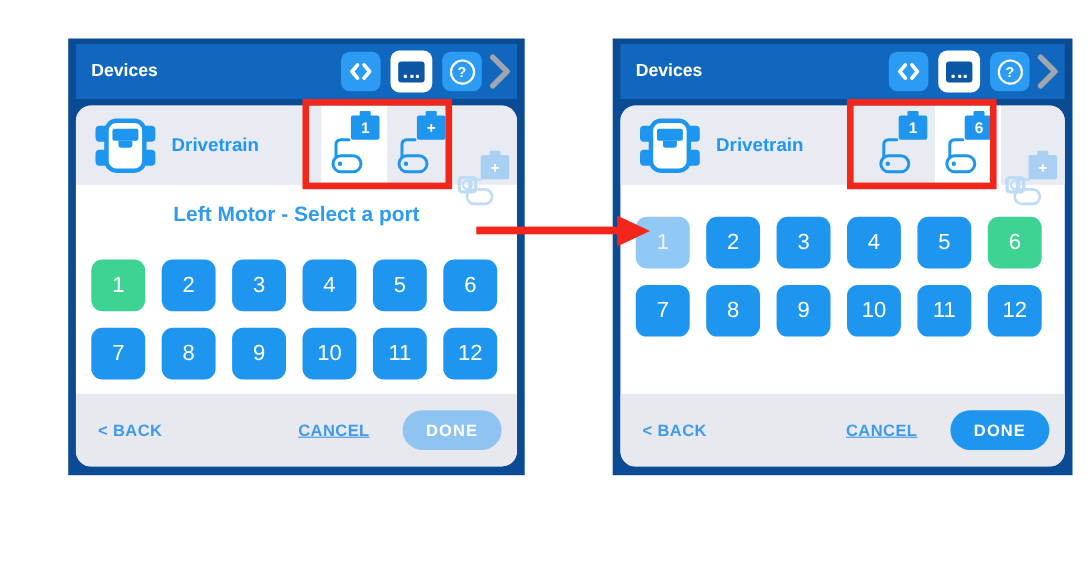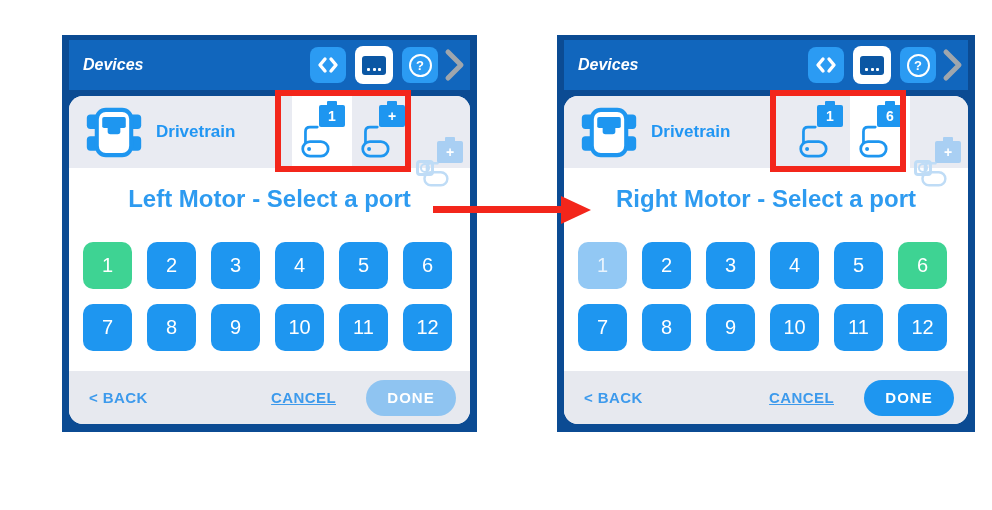--- a/index.html
+++ b/index.html
@@ -15,7 +15,7 @@
   
   .titlebar { height:50px; background:#1166BD; display:flex; align-items:center;
               padding:0 4px 0 14px; margin-bottom:6px; flex:0 0 auto; }
-  .titlebar-title { color:#fff; font-size:16px; font-weight:600; margin-right:auto;font-style:italic; }
+  .titlebar-title { color:#fff; font-size:16px; font-weight:600; margin-right:auto; }
   .tb-icon { width:36px; height:36px; border-radius:8px; margin-left:9px; display:flex;
              align-items:center; justify-content:center; box-sizing:border-box; }
   .tb-blue  { background:#2B9BF3; }

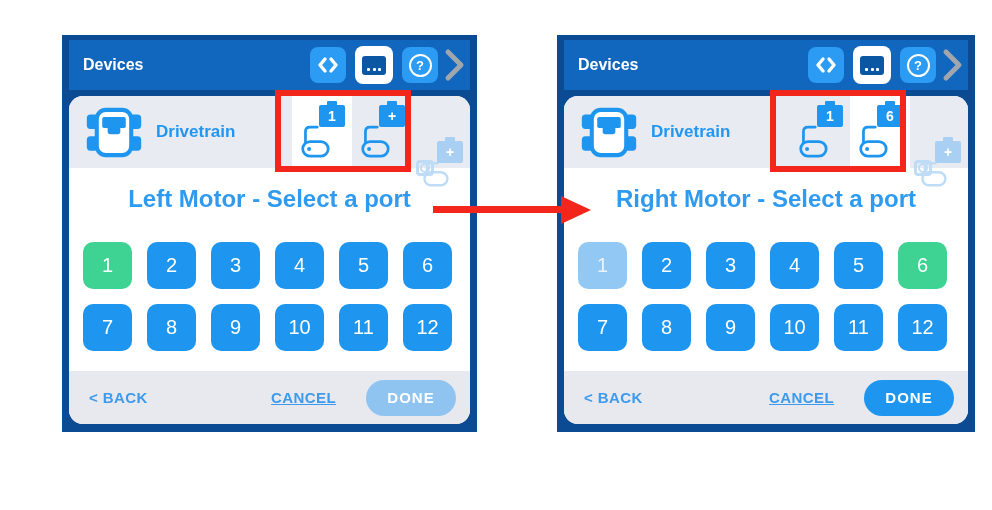--- a/index.html
+++ b/index.html
@@ -54,7 +54,7 @@
                 justify-content:center; box-sizing:border-box; }
   .gyro-glyph i { width:6px; height:6px; border:2px solid #BFDCF6; border-radius:50%; display:block; }
 
-  .prompt { text-align:center; margin-top:17px; font-size:24px; font-weight:700; color:#2E9BF0;
+  .prompt { text-align:center; margin-top:17px; font-size:19px; font-weight:700; color:#2E9BF0;
             flex:0 0 auto; }
 
   .ports { display:flex; flex-wrap:wrap; gap:15px; padding:0 14px; margin-top:29px; flex:0 0 auto; }

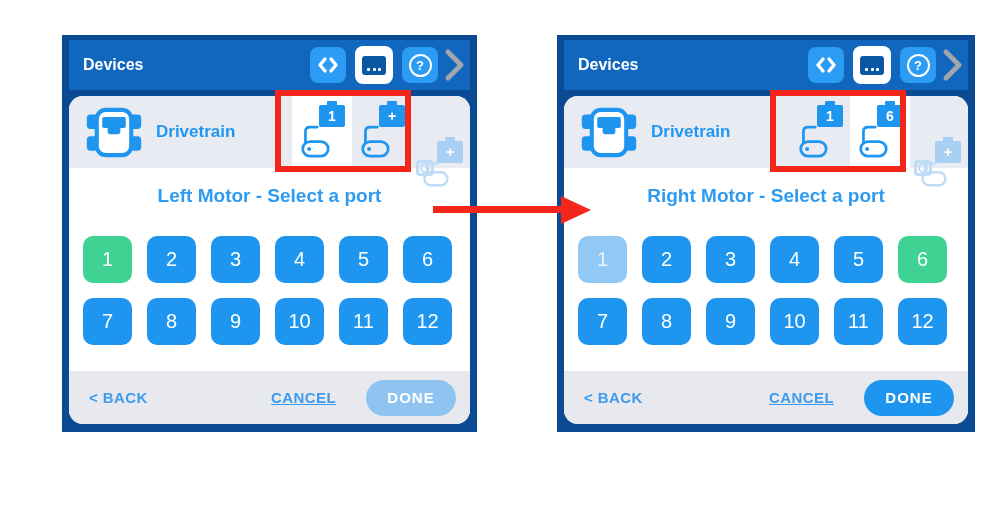--- a/index.html
+++ b/index.html
@@ -287,7 +287,6 @@
       </div>
     </div>
 
-    <div class="prompt">Right Motor - Select a port</div>
 
     <div class="ports">
 

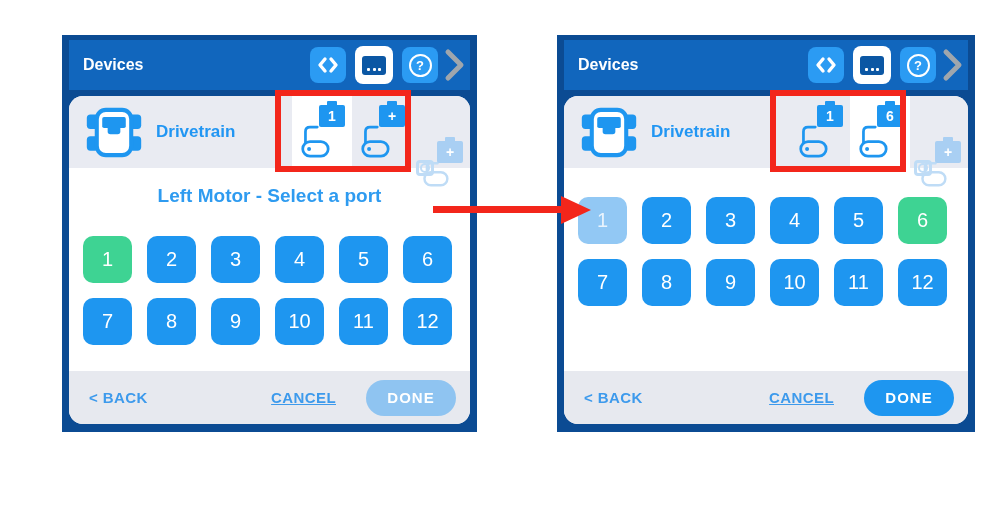--- a/index.html
+++ b/index.html
@@ -64,7 +64,7 @@
   .port.state-selected { background:#3ED393; }
   .port.state-disabled { background:#92C8F4; color:rgba(255,255,255,0.8); }
 
-  .footer { margin-top:auto; height:53px; background:#E7E9EF; display:flex; align-items:center;
+  .footer { margin-top:auto; height:66px; background:#E7E9EF; display:flex; align-items:center;
             padding:0 14px 0 20px; font-size:15px; font-weight:700; color:#3D9AEC;
             letter-spacing:0.4px; flex:0 0 auto; }
   .back-button { margin-right:auto; cursor:pointer; }

